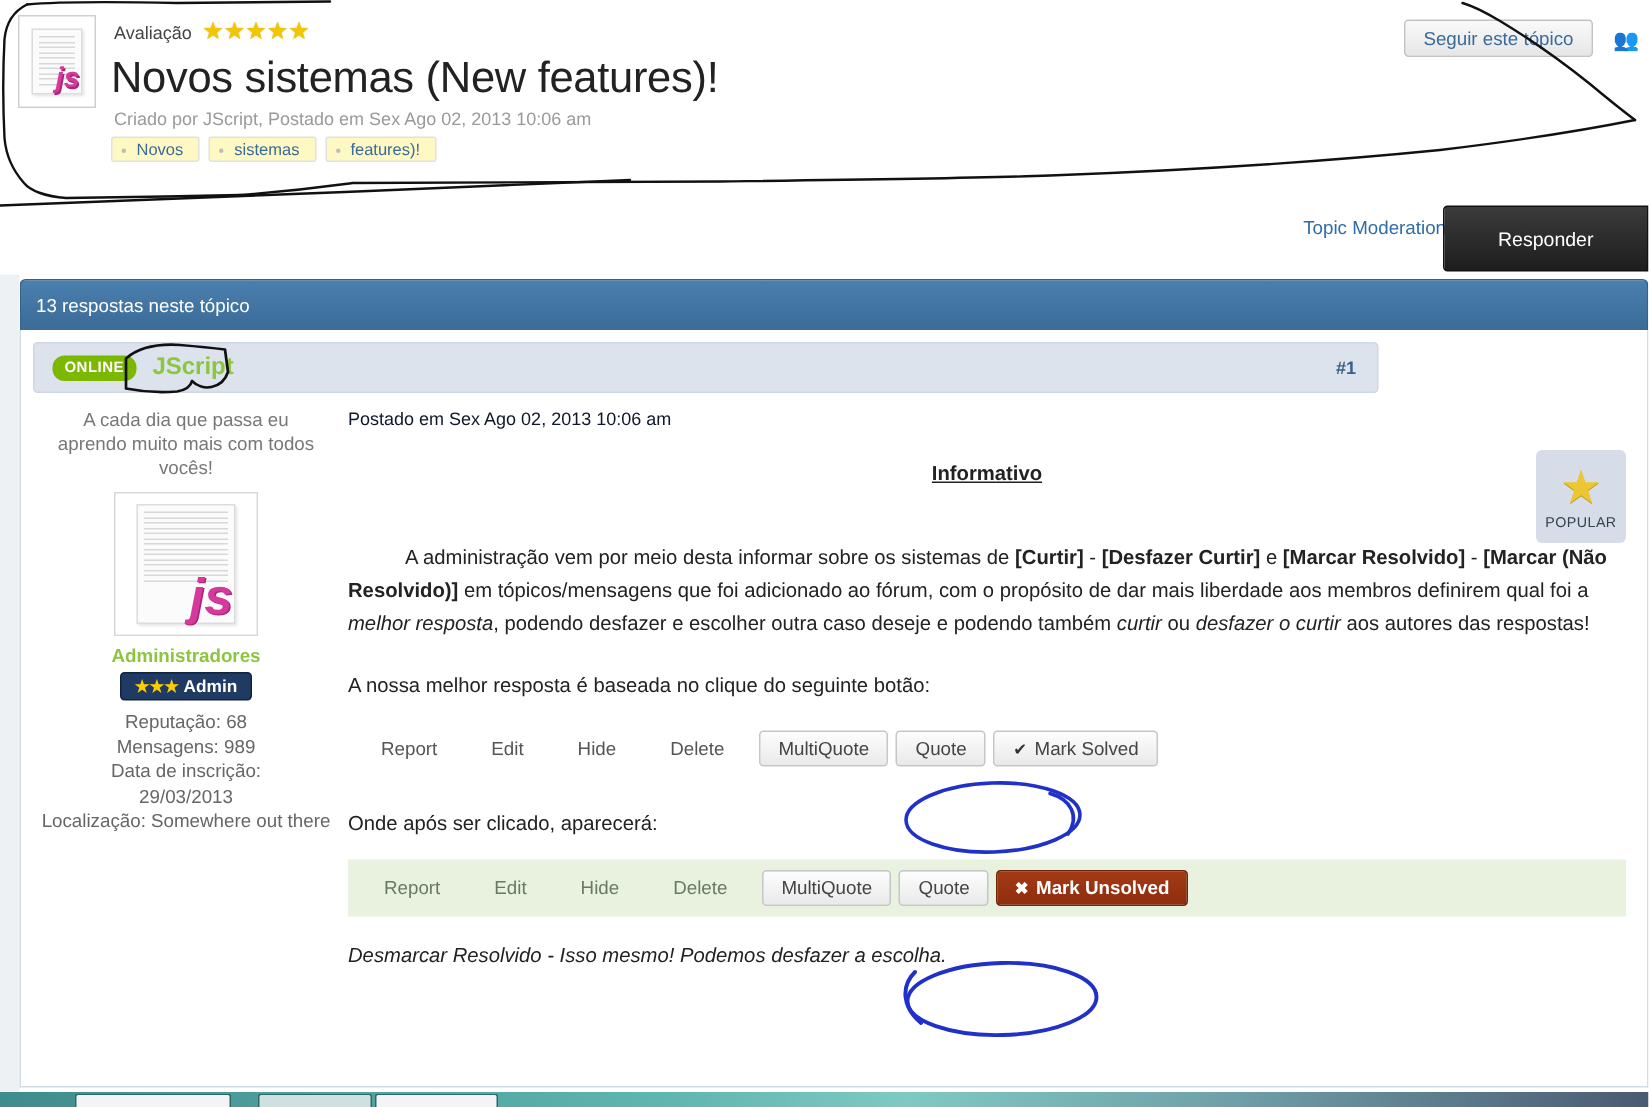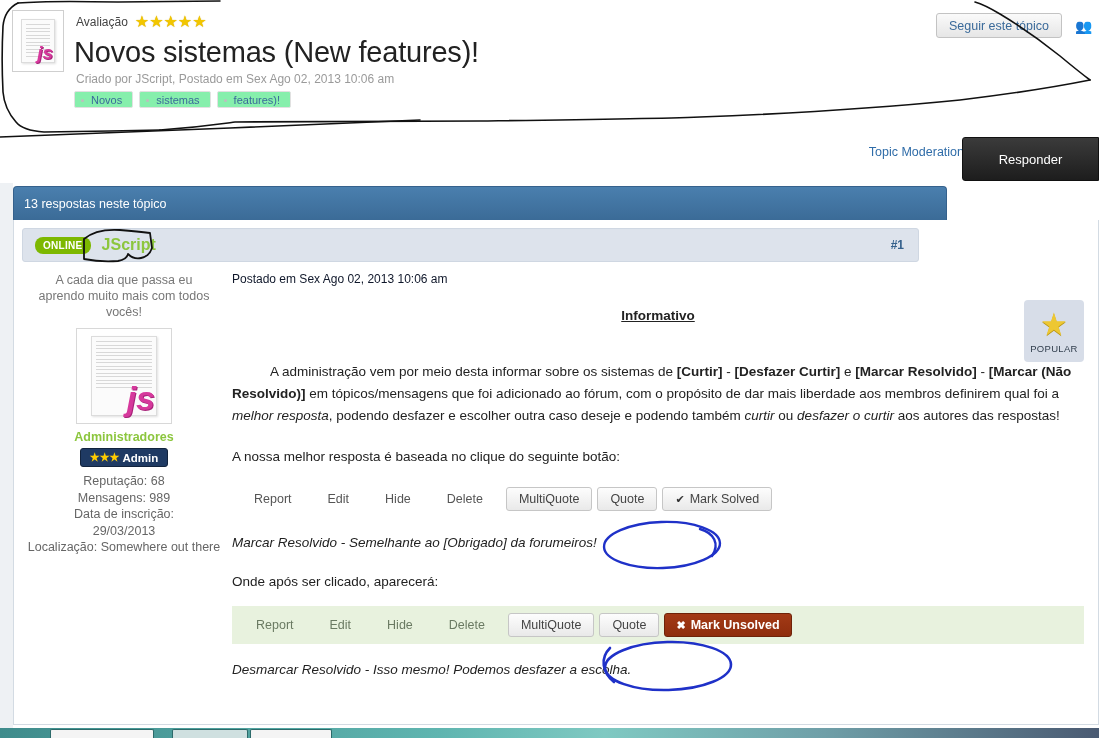--- a/index.html
+++ b/index.html
@@ -33,7 +33,7 @@
   .tag {
     position:relative; height:17px; display:flex; align-items:center;
     padding:0 10px 0 16px; font-size:11px; color:#3a6a9a;
-    background:#86efac; border:1px solid #e1e1e1; border-radius:2px;
+    background:#fef9c3; border:1px solid #e1e1e1; border-radius:2px;
   }
   .tag::before { content:""; position:absolute; left:6px; top:7px; width:3px; height:3px; background:#bdbdbd; border-radius:50%; }
 

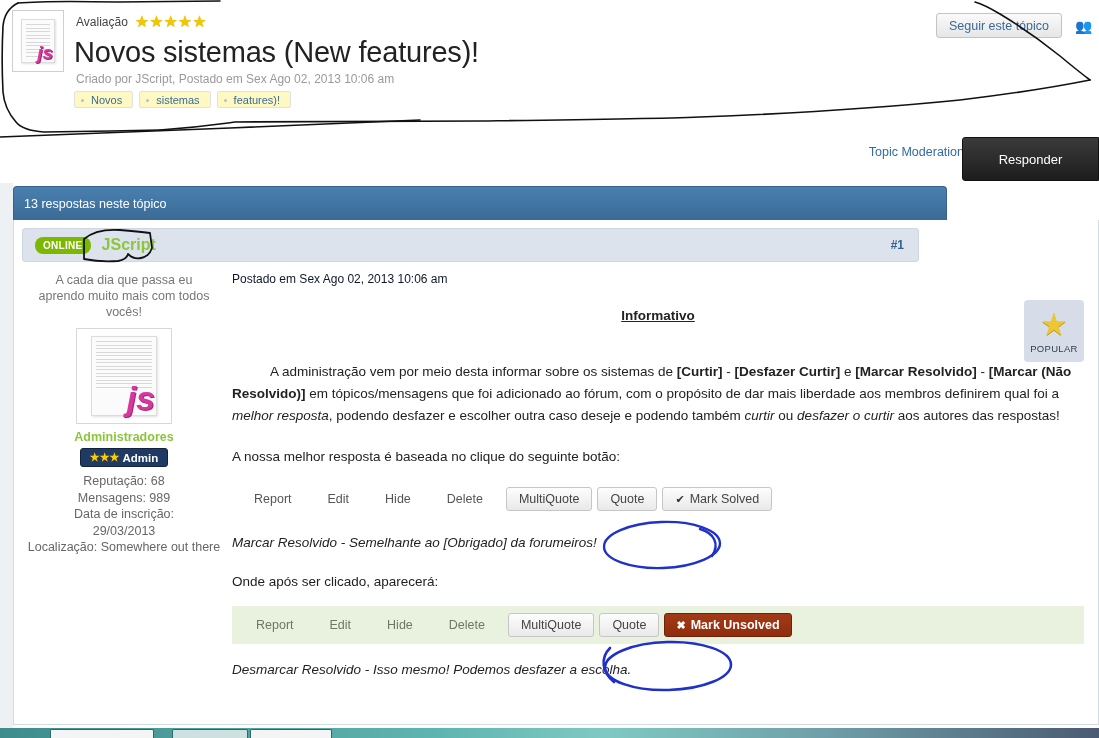--- a/index.html
+++ b/index.html
@@ -59,7 +59,7 @@
 
   
   .replies-bar {
-    position:absolute; left:13px; top:186px; width:934px; height:34px;
+    position:absolute; left:13px; top:186px; width:1086px; height:34px;
     background:linear-gradient(to bottom,#4a7fae,#3b6b97);
     border:1px solid #35618c; border-bottom:none; border-radius:4px 4px 0 0;
     display:flex; align-items:center;

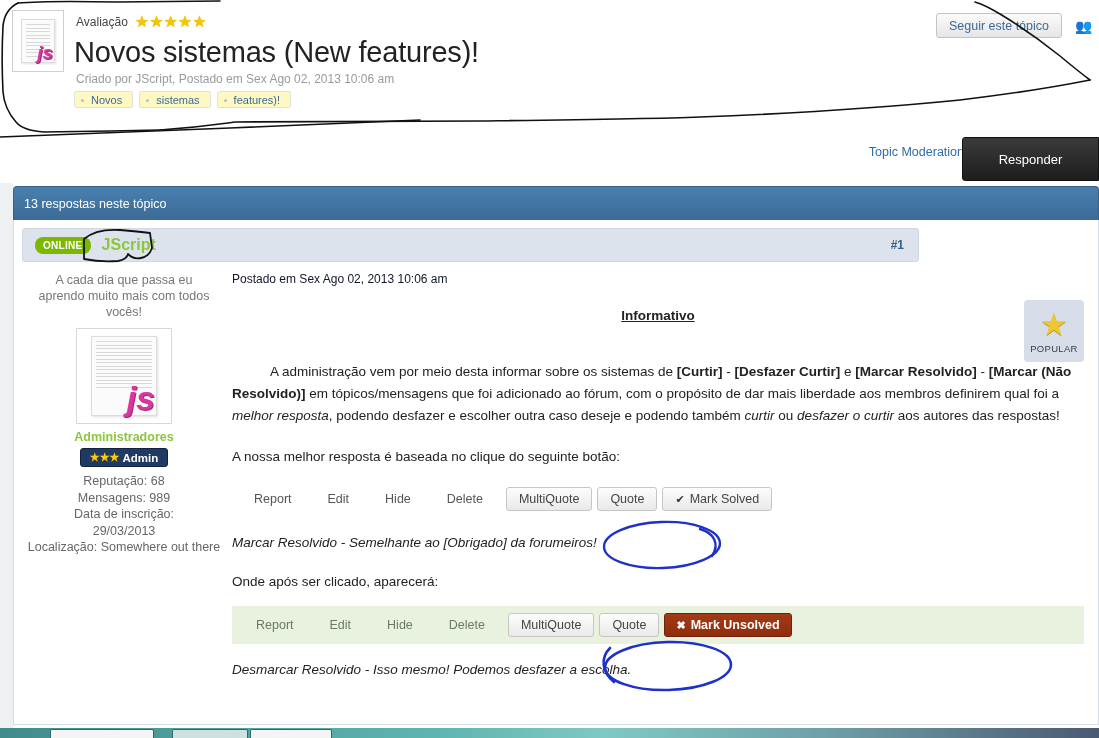--- a/index.html
+++ b/index.html
@@ -273,7 +273,6 @@
         </span>
       </div>
 
-      <div class="italic-note">Marcar Resolvido - Semelhante ao [Obrigado] da forumeiros!</div>
 
       <div class="line3">Onde após ser clicado, aparecerá:</div>
 

